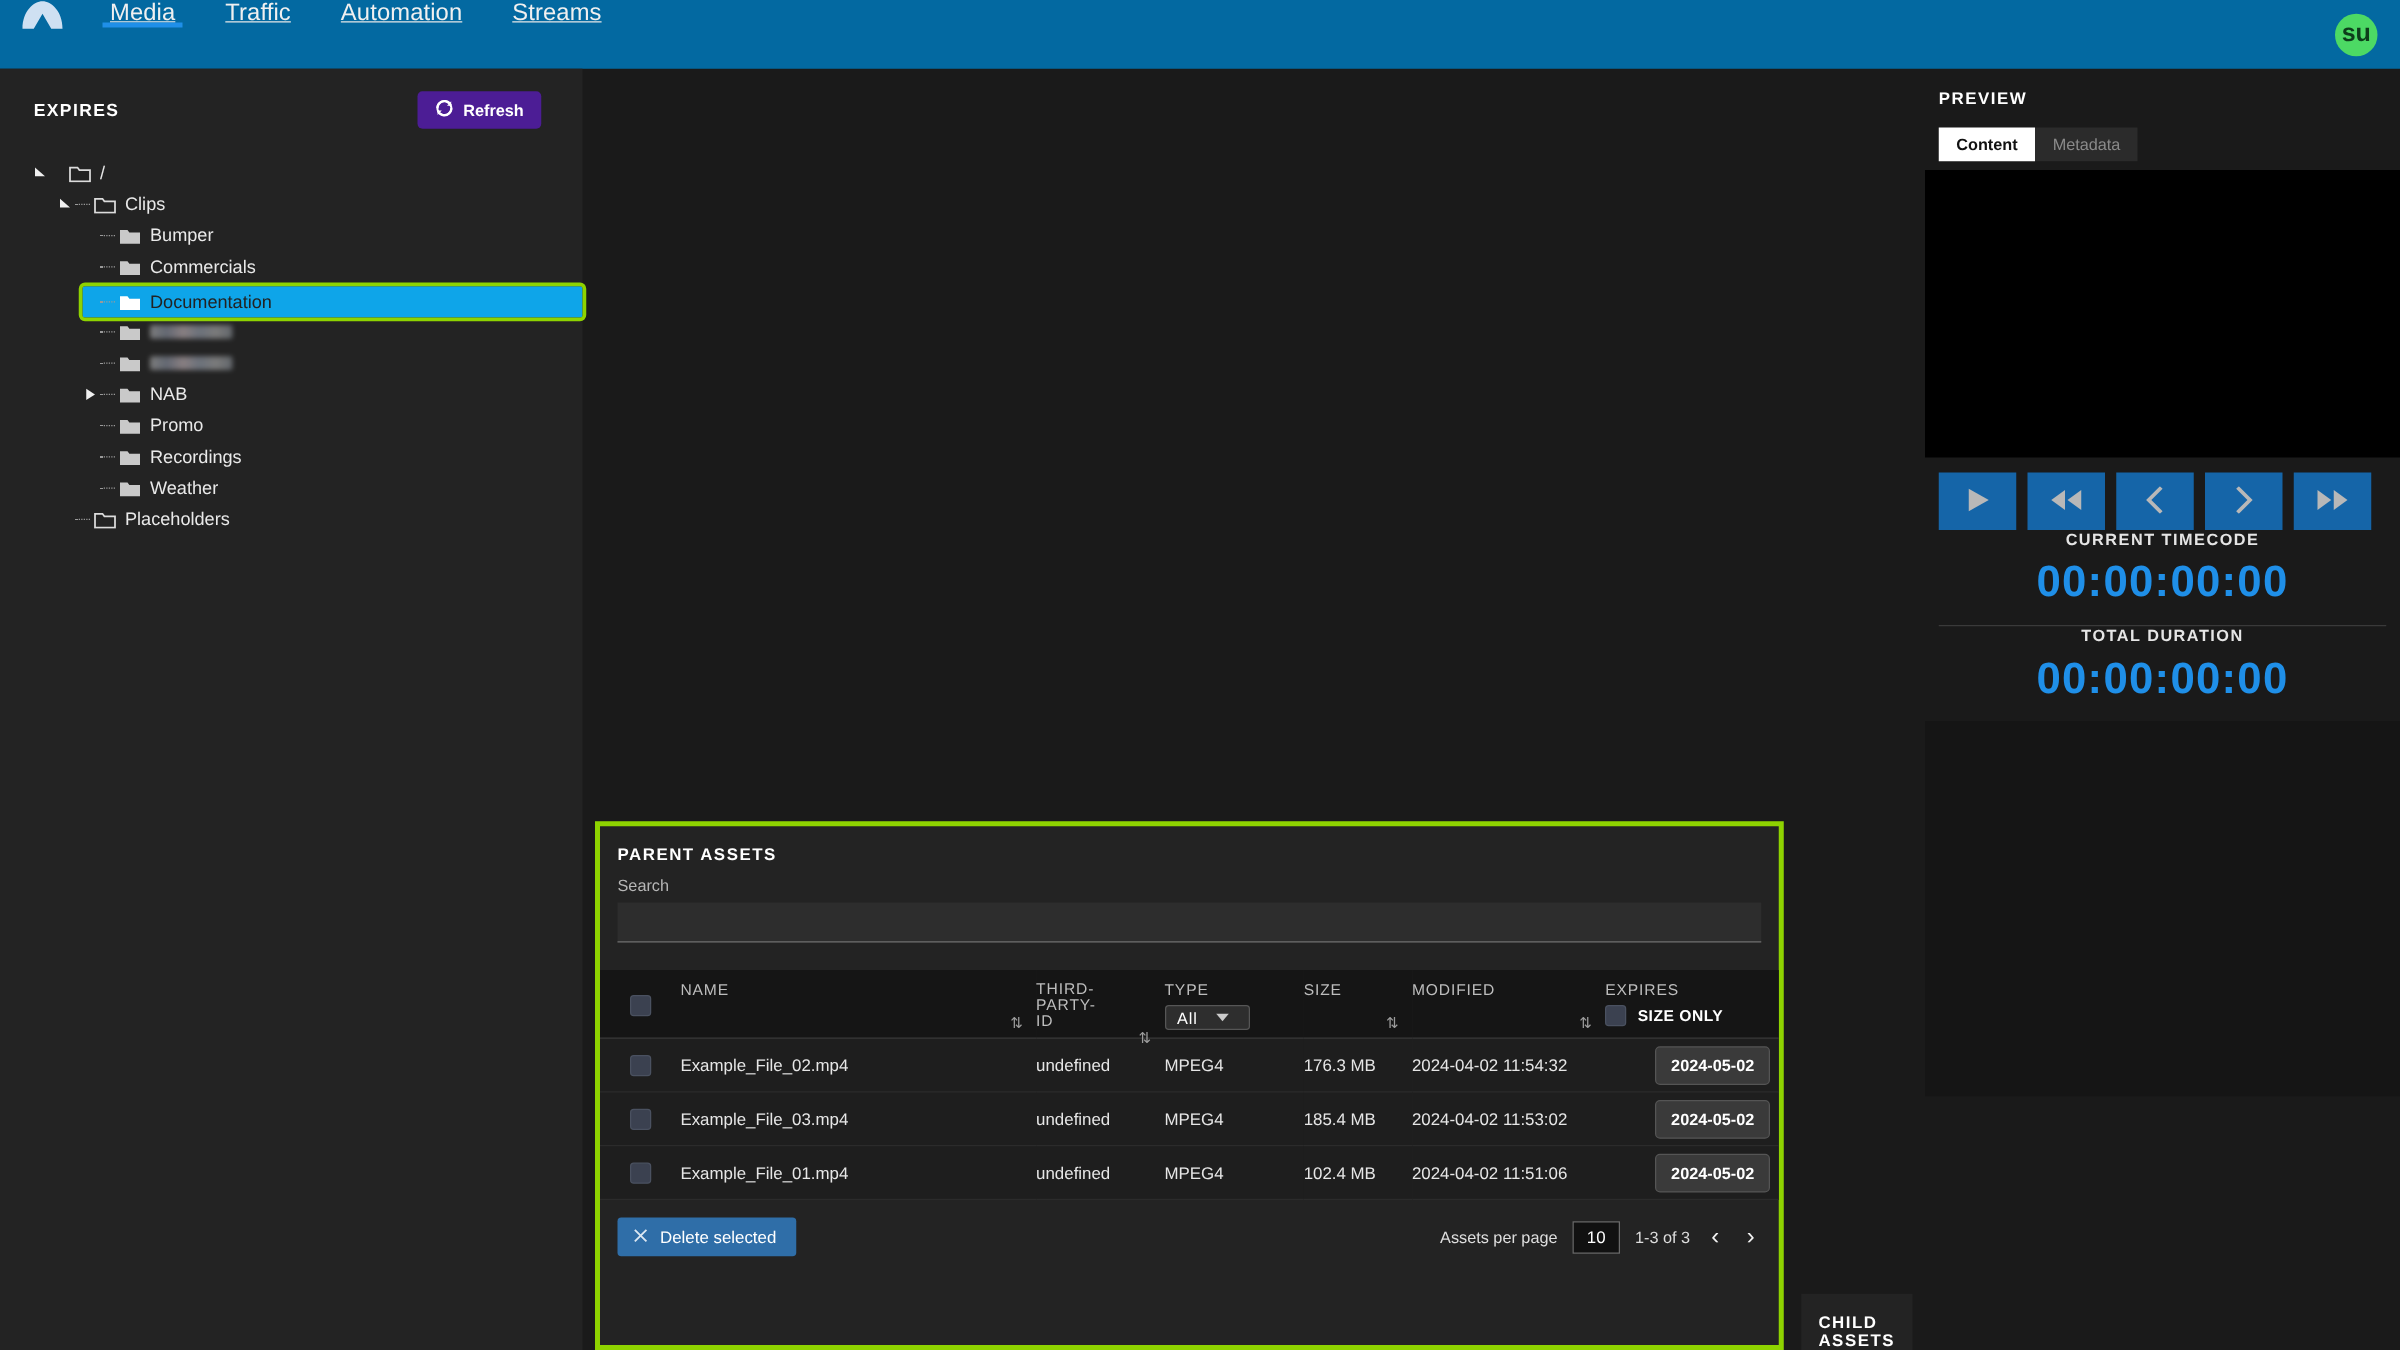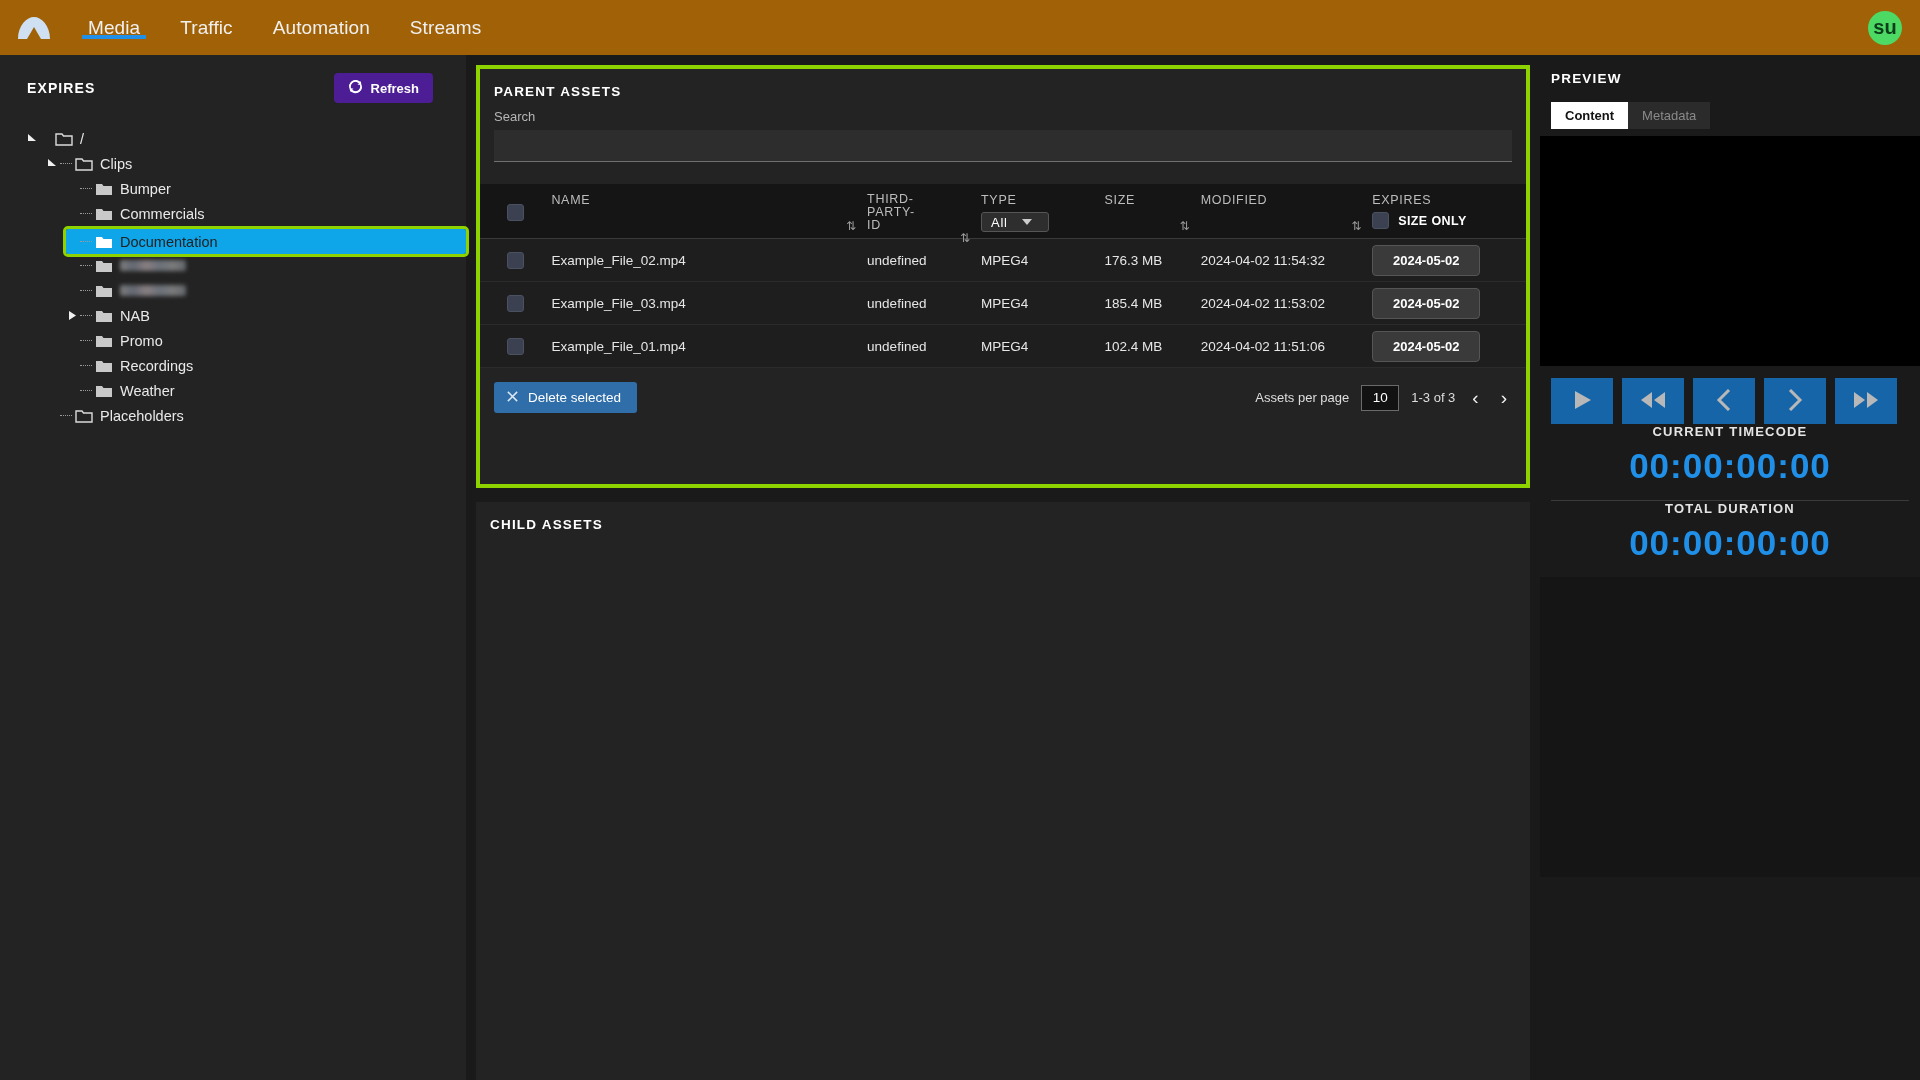--- a/index.html
+++ b/index.html
@@ -13,9 +13,10 @@
 
   
   #topnav {
-    height: 55px; background: #a16207;
-    display: flex; align-items: center;
+    height: 55px; background: #0369a1;
+    display: flex; align-items: flex-start;
     position: relative;
+    text-decoration: underline;
   }
   #logo-wrap {
     width: 68px; display: flex; align-items: center; justify-content: center;

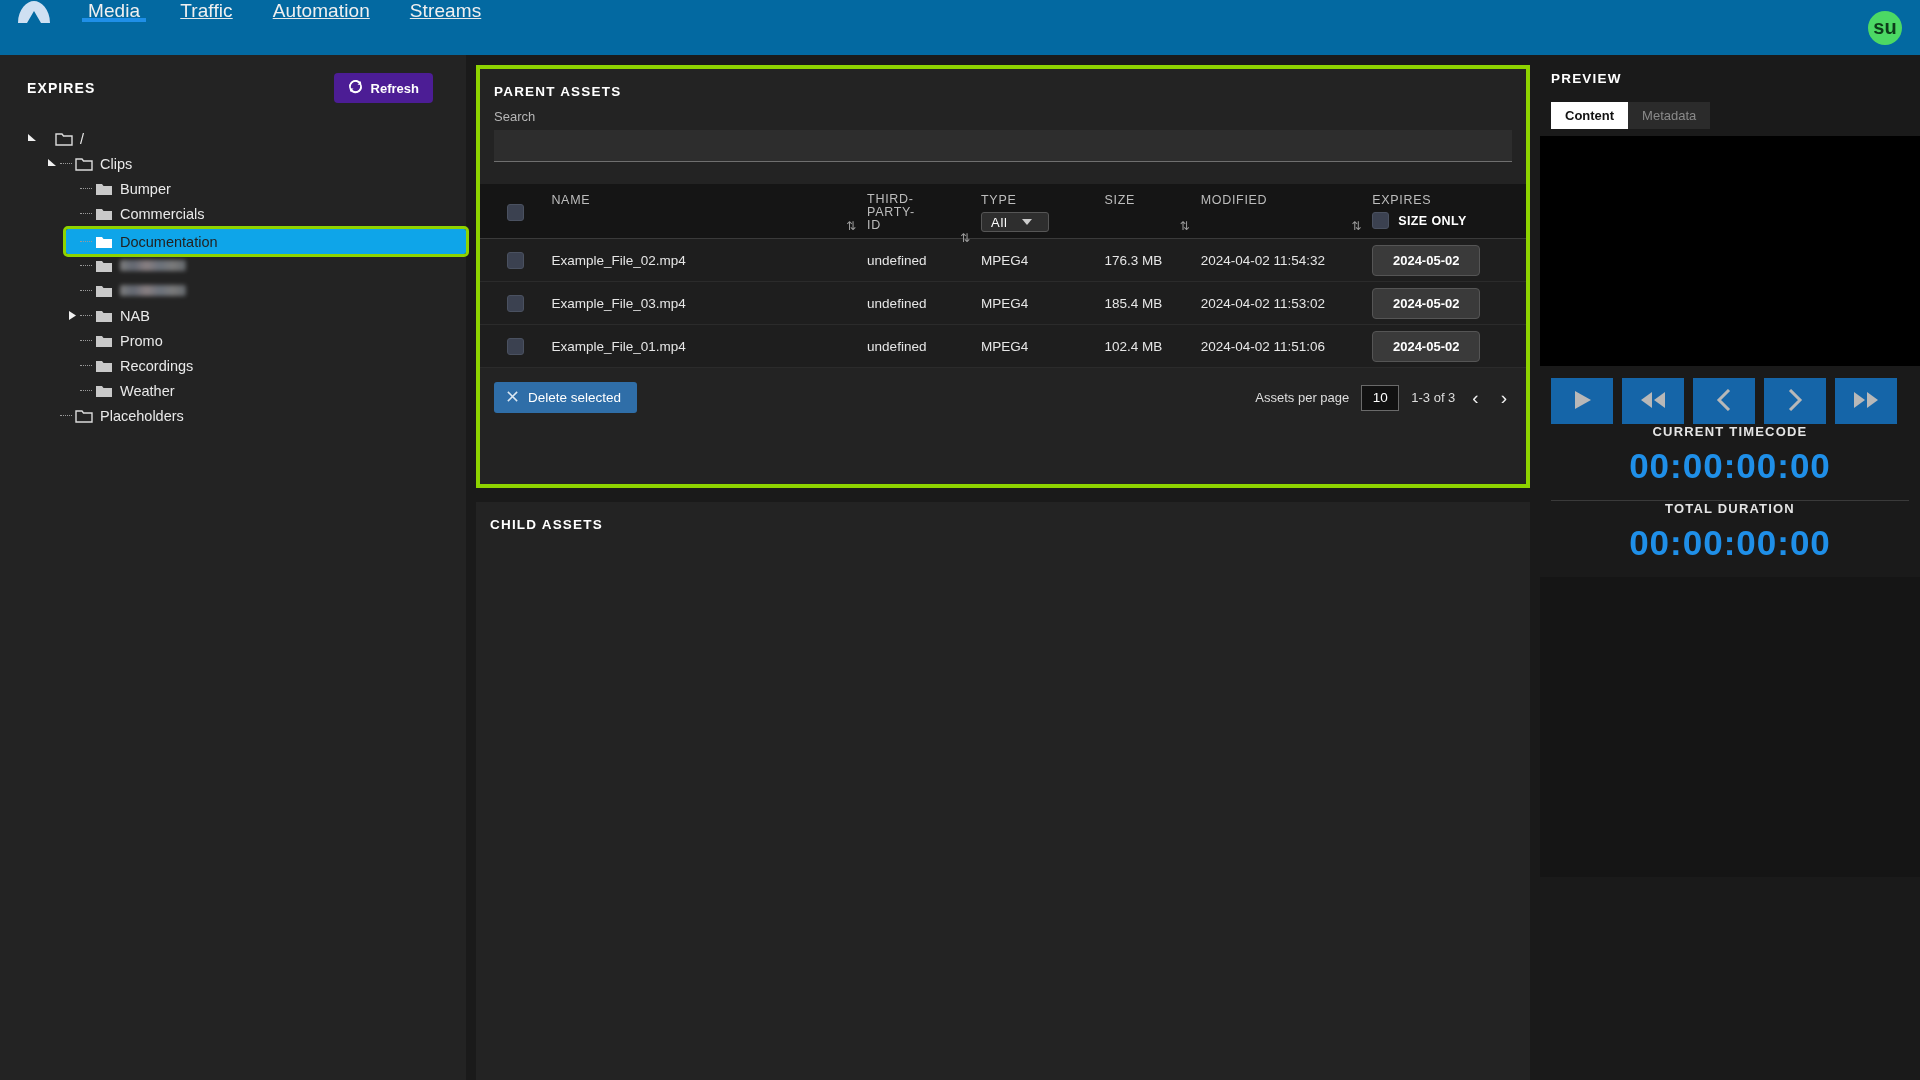--- a/index.html
+++ b/index.html
@@ -86,7 +86,7 @@
   
   #center {
     flex: 1 1 auto; background: #1a1a1a;
-    padding: 10px 10px 0 10px; display: flex; flex-direction: column; gap: 14px;
+    padding: 10px 10px 0 10px; display: flex; flex-direction: row; gap: 14px; align-items: flex-end;
   }
   .panel { background: #232323; }
   #parent-panel {

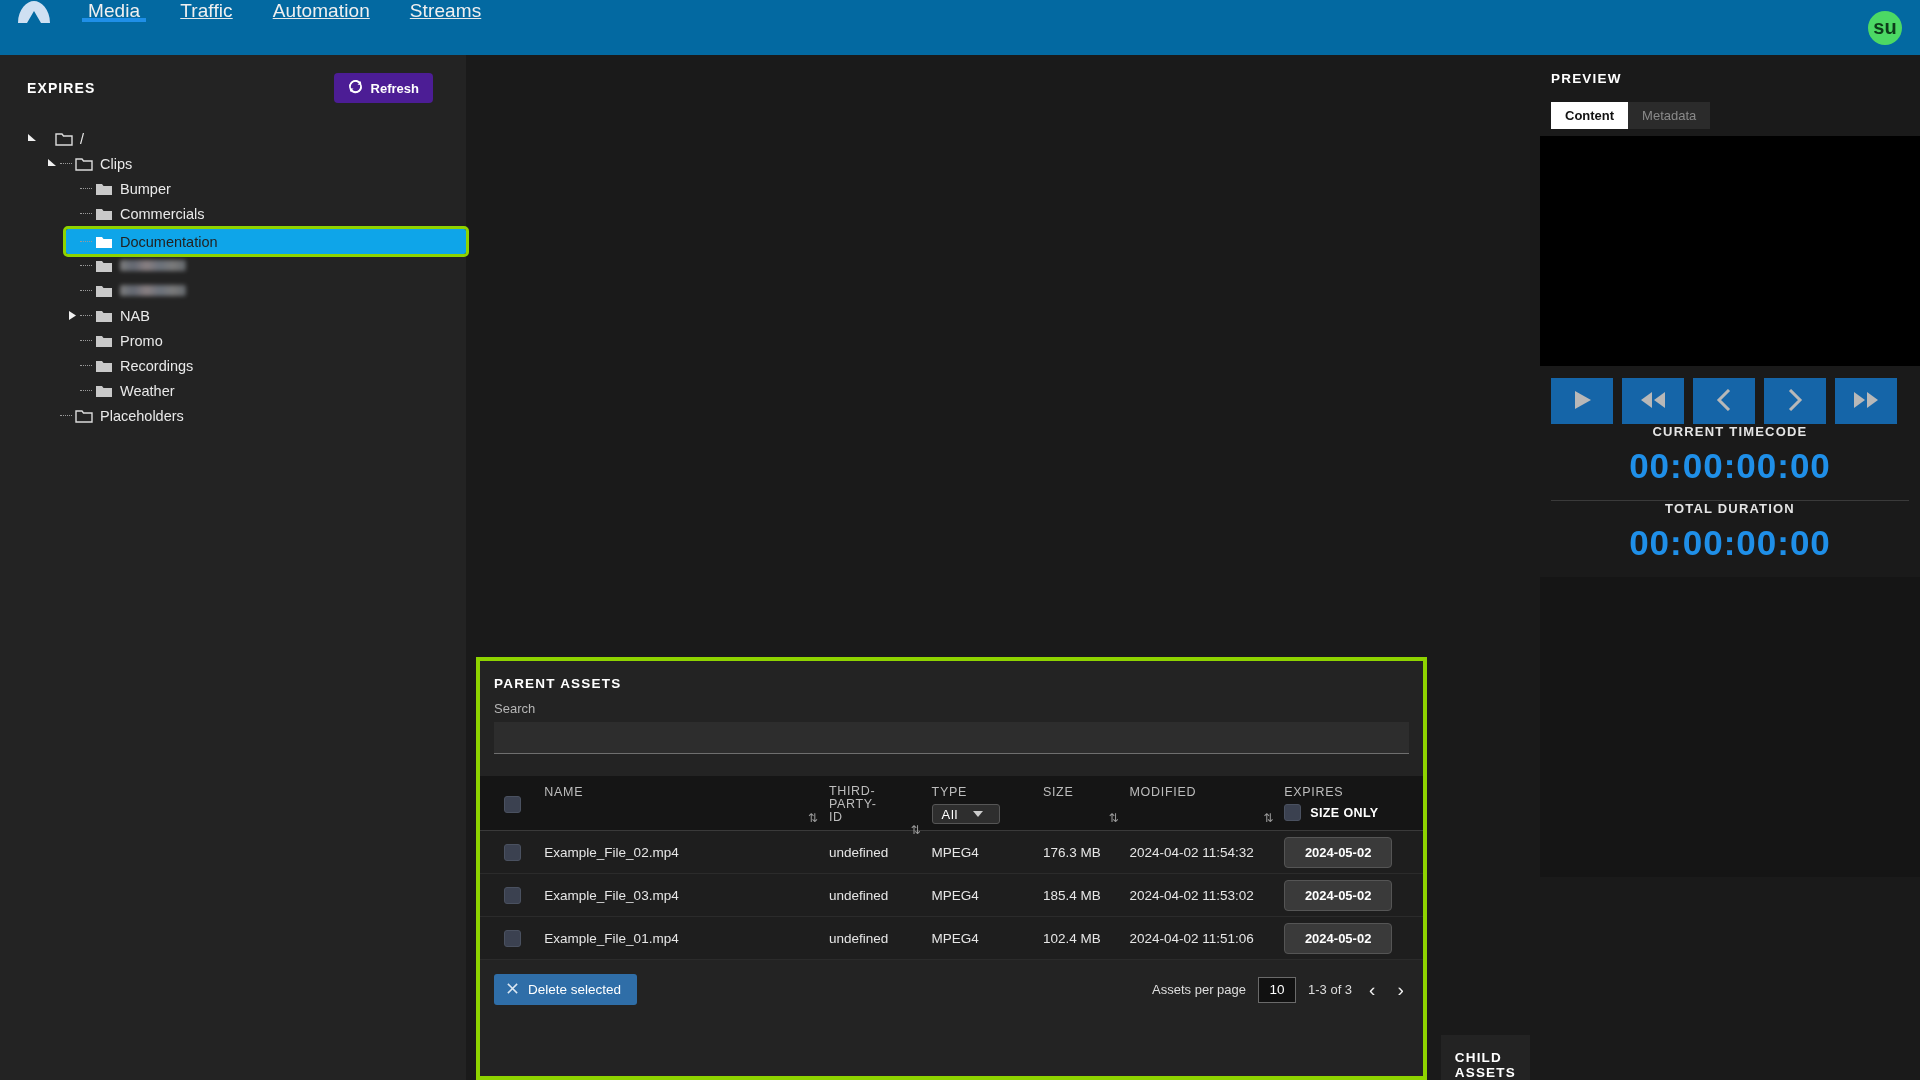--- a/index.html
+++ b/index.html
@@ -138,8 +138,8 @@
   .exp-btn {
     background: #3a3a3a; border: 1px solid #555; border-radius: 4px;
     color: #fff; font-size: 13px; font-weight: bold;
-    height: 31px; width: 108px; text-align: center; line-height: 29px;
-    cursor: pointer; font-family: "Liberation Sans", sans-serif;
+    height: 31px; width: 92px; text-align: center; line-height: 29px;
+    cursor: pointer; font-family: "Liberation Sans", sans-serif; margin-left: 40px;
   }
 
   

